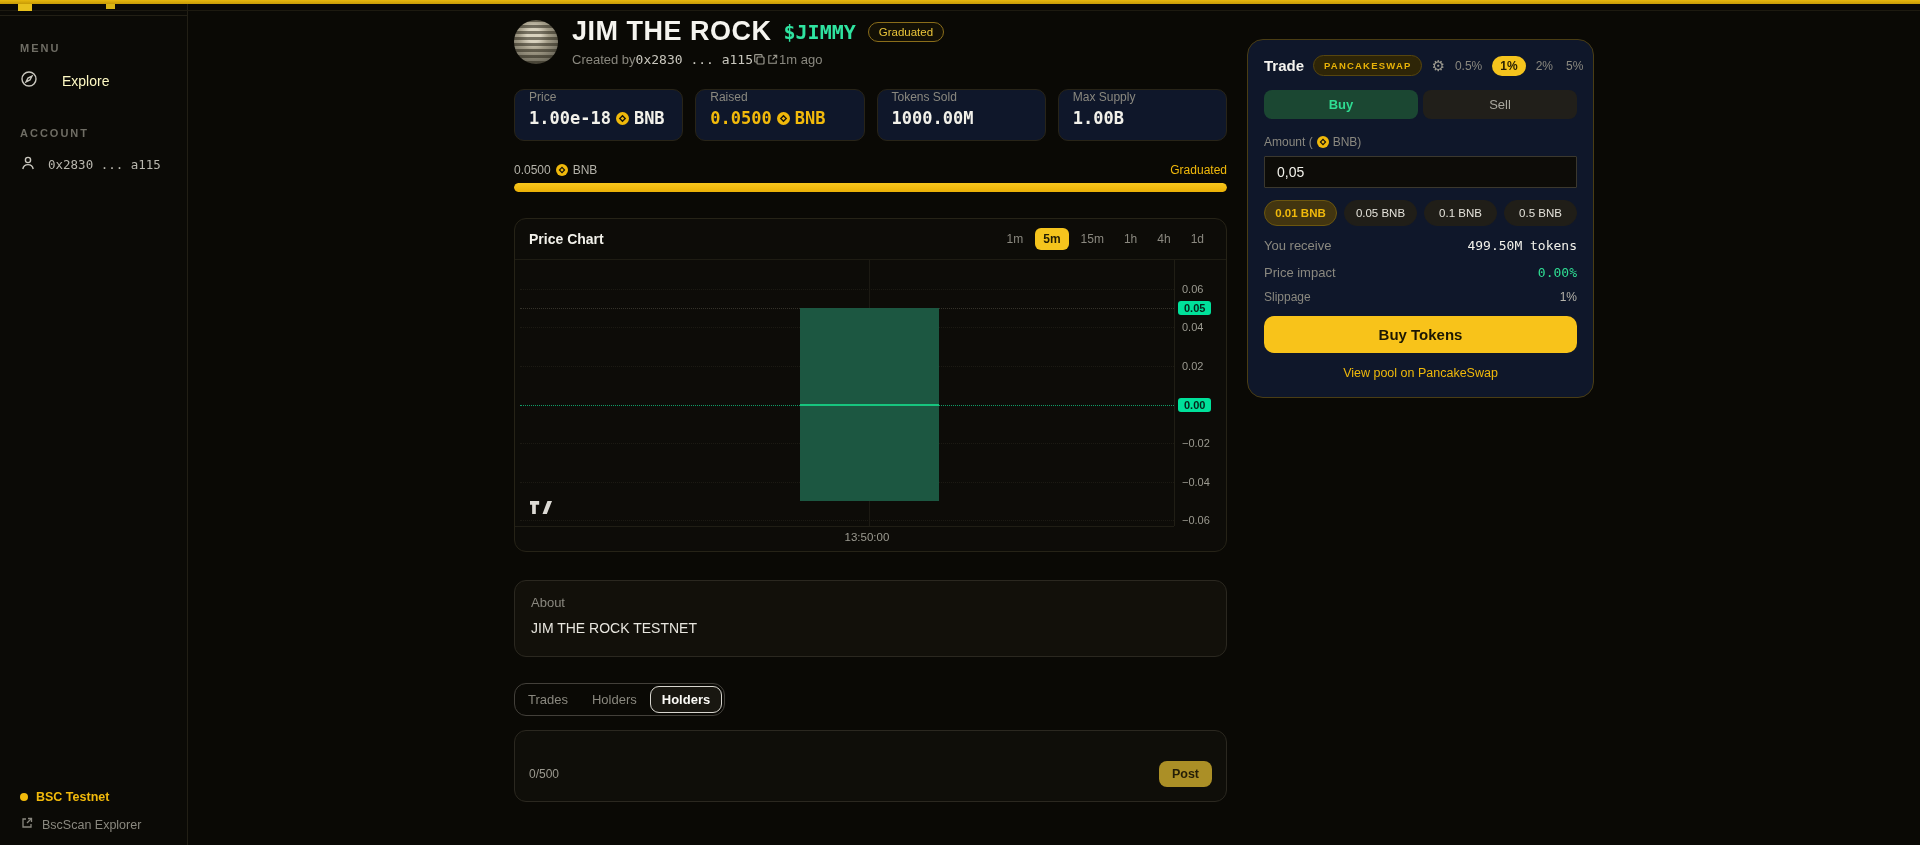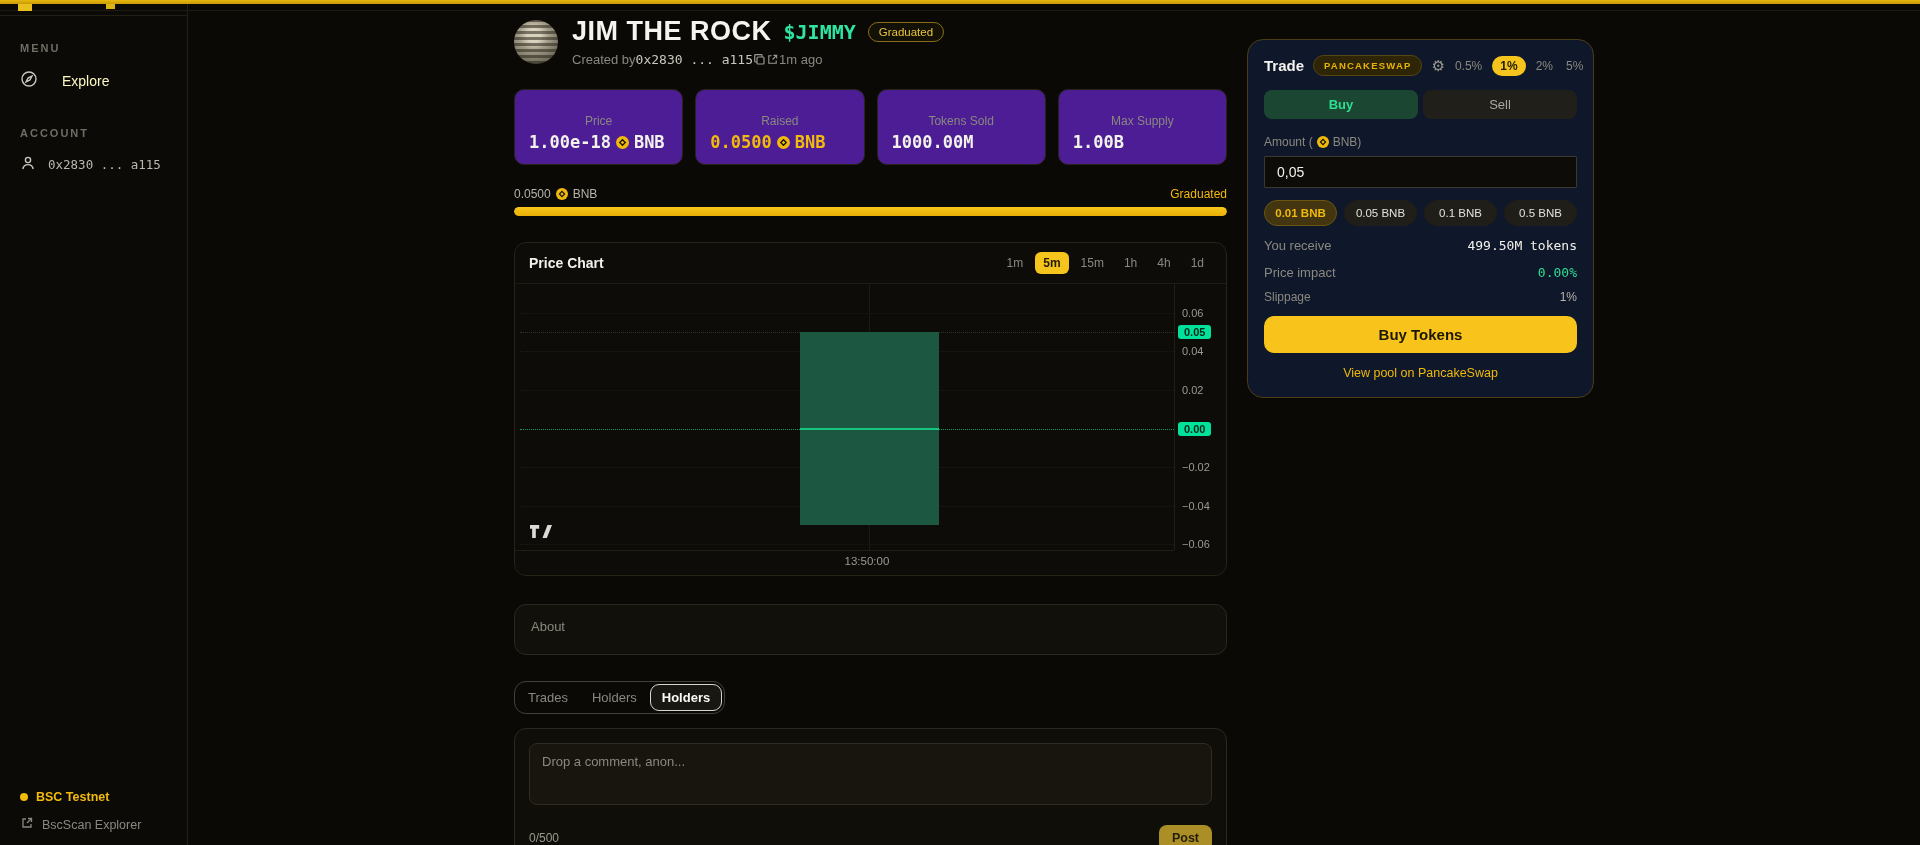--- a/index.html
+++ b/index.html
@@ -49,7 +49,7 @@
 
   
   .stats { display:flex; gap:12px; margin-top:22px; }
-  .stat-card { flex:1; background:#4c1d95; border:1px solid #282418; border-radius:10px; padding:24px 14px 12px;text-align:center; }
+  .stat-card { flex:1; background:#0f172a; border:1px solid #282418; border-radius:10px; padding:0 14px 12px; }
   .stat-label { color:#8a887f; font-size:12px; }
   .stat-value { margin-top:4px; font-size:17px; font-weight:bold; color:#f2f1ea; display:flex; align-items:center; gap:5px; }
   .stat-value.yellow { color:#f2ba0b; }

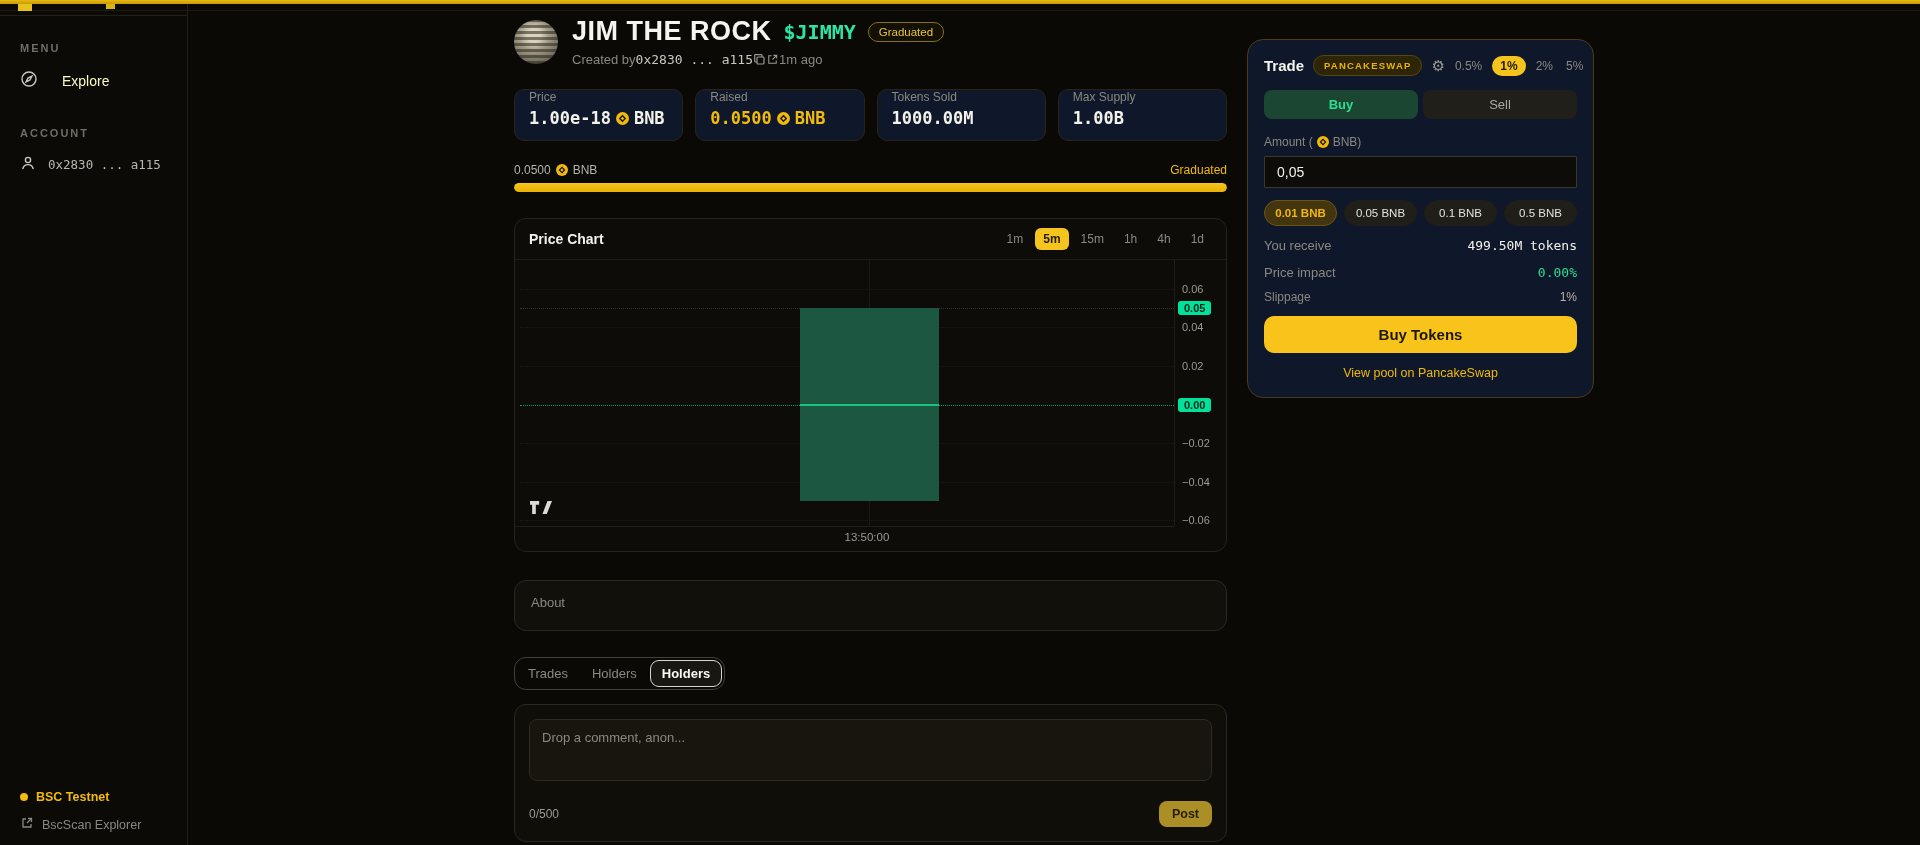--- a/index.html
+++ b/index.html
@@ -345,6 +345,7 @@
       
       <section class="about-card">
         <div class="about-label">About</div>
+        <div class="about-text">JIM THE ROCK TESTNET</div>
       </section>
 
       

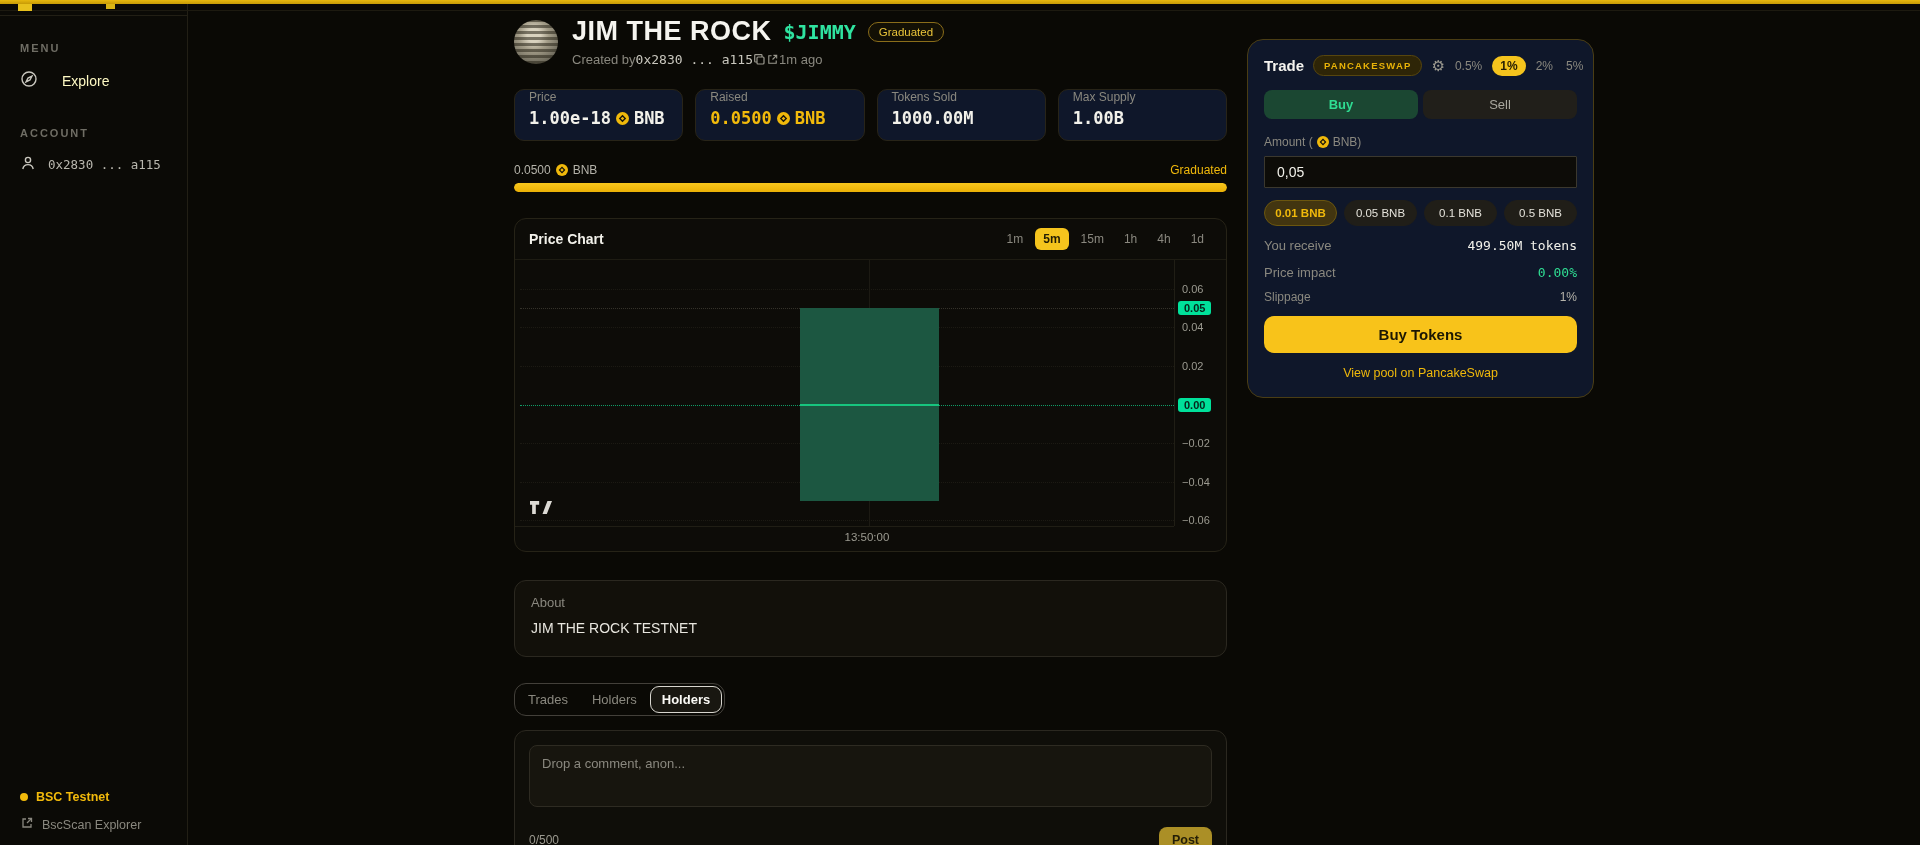--- a/index.html
+++ b/index.html
@@ -357,7 +357,6 @@
 
       
       <section class="comments-card">
-        <textarea class="comment-input" placeholder="Drop a comment, anon..." style=""></textarea>
         <div class="comment-foot">
           <span class="char-counter">0/500</span>
           <button class="post-btn">Post</button>

